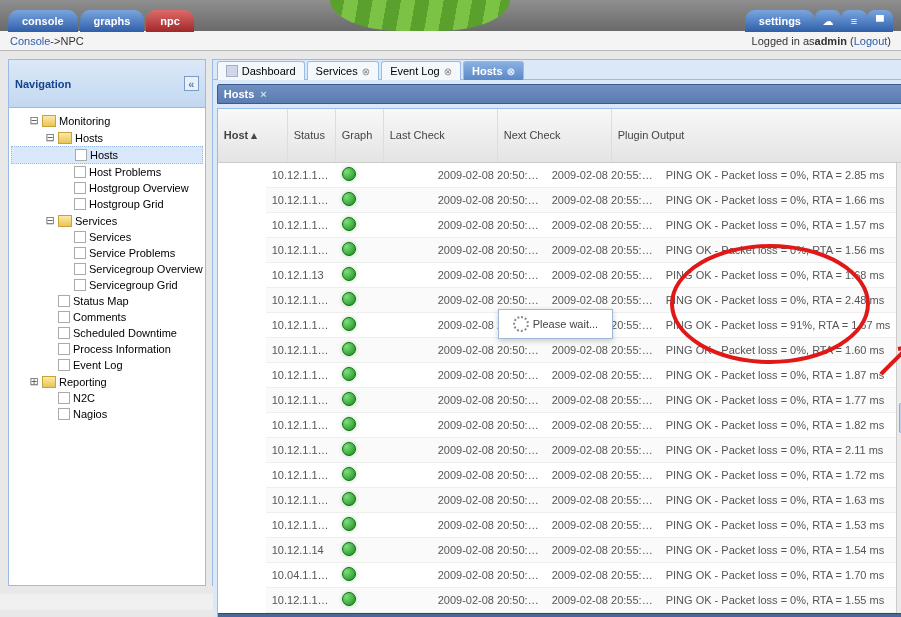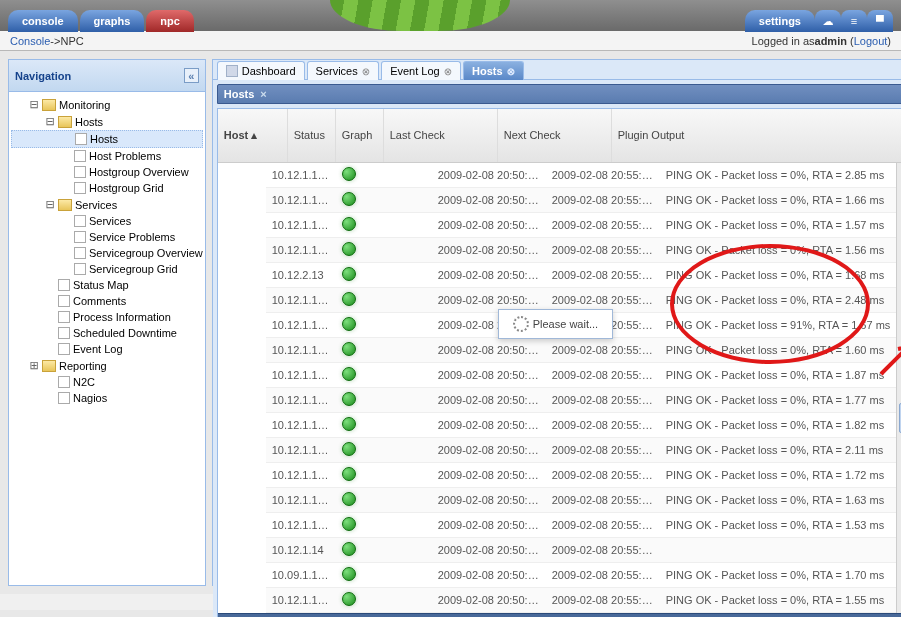--- a/index.html
+++ b/index.html
@@ -22,7 +22,7 @@
 
 .layout { display: flex; height: 543px; padding: 8px; gap: 6px; }
 .navpanel { width: 210px; background: #fff; border: 1px solid #99bbe8; display: flex; flex-direction: column; }
-.navpanel .hdr { background: linear-gradient(#dbe8f8,#c2d8f0); border-bottom: 1px solid #99bbe8; padding: 8px 6px; font-weight: bold; color: #15428b; display: flex; align-items: center; }
+.navpanel .hdr { background: linear-gradient(#dbe8f8,#c2d8f0); border-bottom: 1px solid #99bbe8; padding: 16px 6px; font-weight: bold; color: #15428b; display: flex; align-items: center; }
 .navpanel .hdr .collapse { margin-left: auto; width: 15px; height: 15px; border: 1px solid #7a9cc6; background:#e8f0fa; display:flex; align-items:center; justify-content:center; cursor:pointer; color:#5a7fb0;}
 .tree { flex: 1; overflow: auto; padding: 4px 2px; }
 .tree-node { display: flex; align-items: center; gap: 3px; padding: 2px 0 2px 4px; cursor: pointer; white-space: nowrap; }

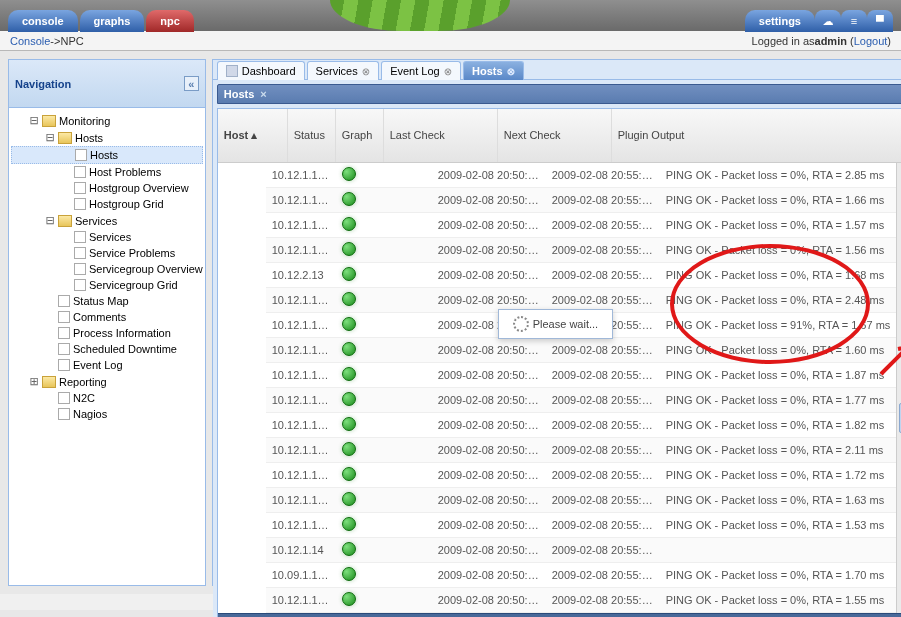--- a/index.html
+++ b/index.html
@@ -282,7 +282,7 @@
                   <div class="cell c-plugin">PING OK - Packet loss = 0%, RTA = 1.56 ms</div>
                 </div>
                 <div class="row">
-                  <div class="cell c-host">10.12.2.13</div>
+                  <div class="cell c-host">10.12.1.13</div>
                   <div class="cell c-status"><span class="status-dot"></span></div>
                   <div class="cell c-graph"></div>
                   <div class="cell c-last">2009-02-08 20:50:51</div>

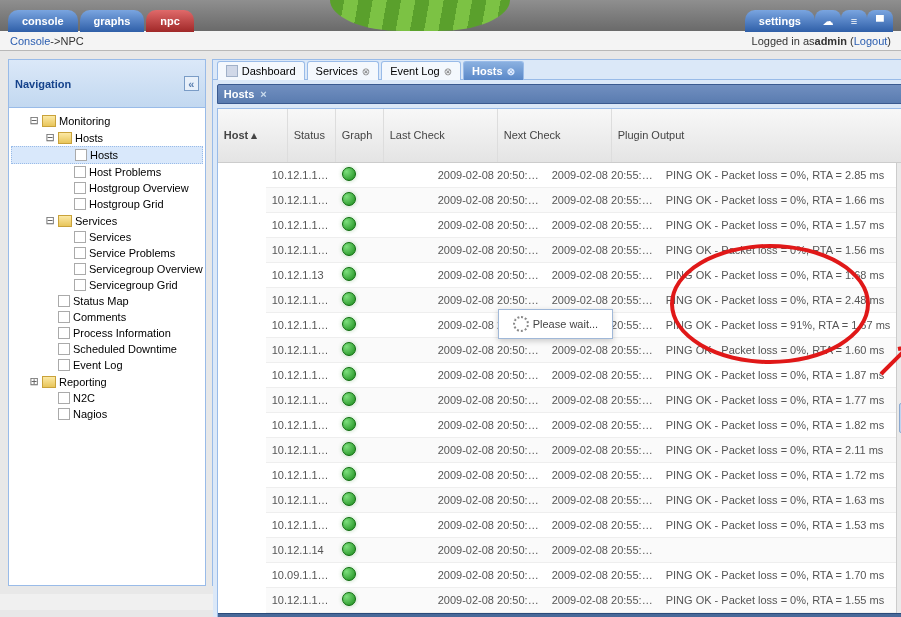--- a/index.html
+++ b/index.html
@@ -183,12 +183,12 @@
         <div class="tree-node indent2">
           <span class="toggle"></span>
           <span class="leaf"></span>
+          <span>Scheduled Downtime</span>
+        </div>
+        <div class="tree-node indent2">
+          <span class="toggle"></span>
+          <span class="leaf"></span>
           <span>Process Information</span>
-        </div>
-        <div class="tree-node indent2">
-          <span class="toggle"></span>
-          <span class="leaf"></span>
-          <span>Scheduled Downtime</span>
         </div>
         <div class="tree-node indent2">
           <span class="toggle"></span>

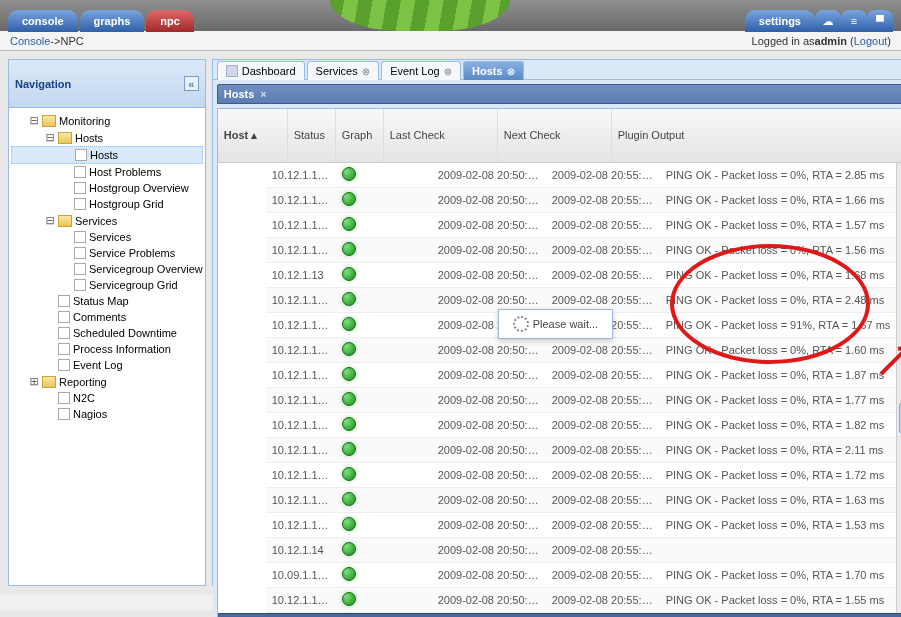--- a/index.html
+++ b/index.html
@@ -375,6 +375,7 @@
                   <div class="cell c-graph"></div>
                   <div class="cell c-last">2009-02-08 20:50:52</div>
                   <div class="cell c-next">2009-02-08 20:55:57</div>
+                  <div class="cell c-plugin">PING OK - Packet loss = 0%, RTA = 1.54 ms</div>
                 </div>
                 <div class="row">
                   <div class="cell c-host">10.09.1.140</div>

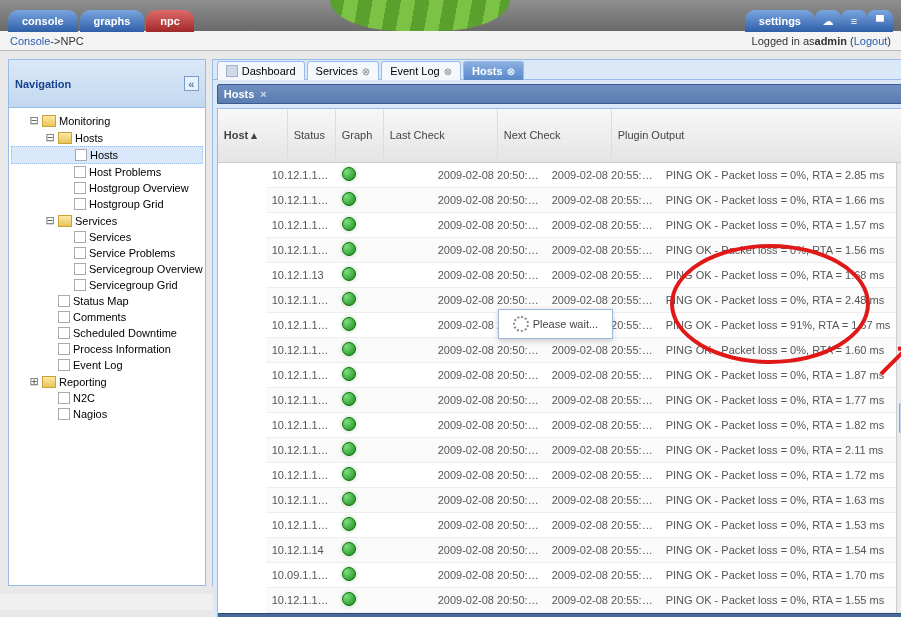--- a/index.html
+++ b/index.html
@@ -378,7 +378,7 @@
                   <div class="cell c-plugin">PING OK - Packet loss = 0%, RTA = 1.54 ms</div>
                 </div>
                 <div class="row">
-                  <div class="cell c-host">10.09.1.140</div>
+                  <div class="cell c-host">10.04.1.140</div>
                   <div class="cell c-status"><span class="status-dot"></span></div>
                   <div class="cell c-graph"></div>
                   <div class="cell c-last">2009-02-08 20:50:52</div>

